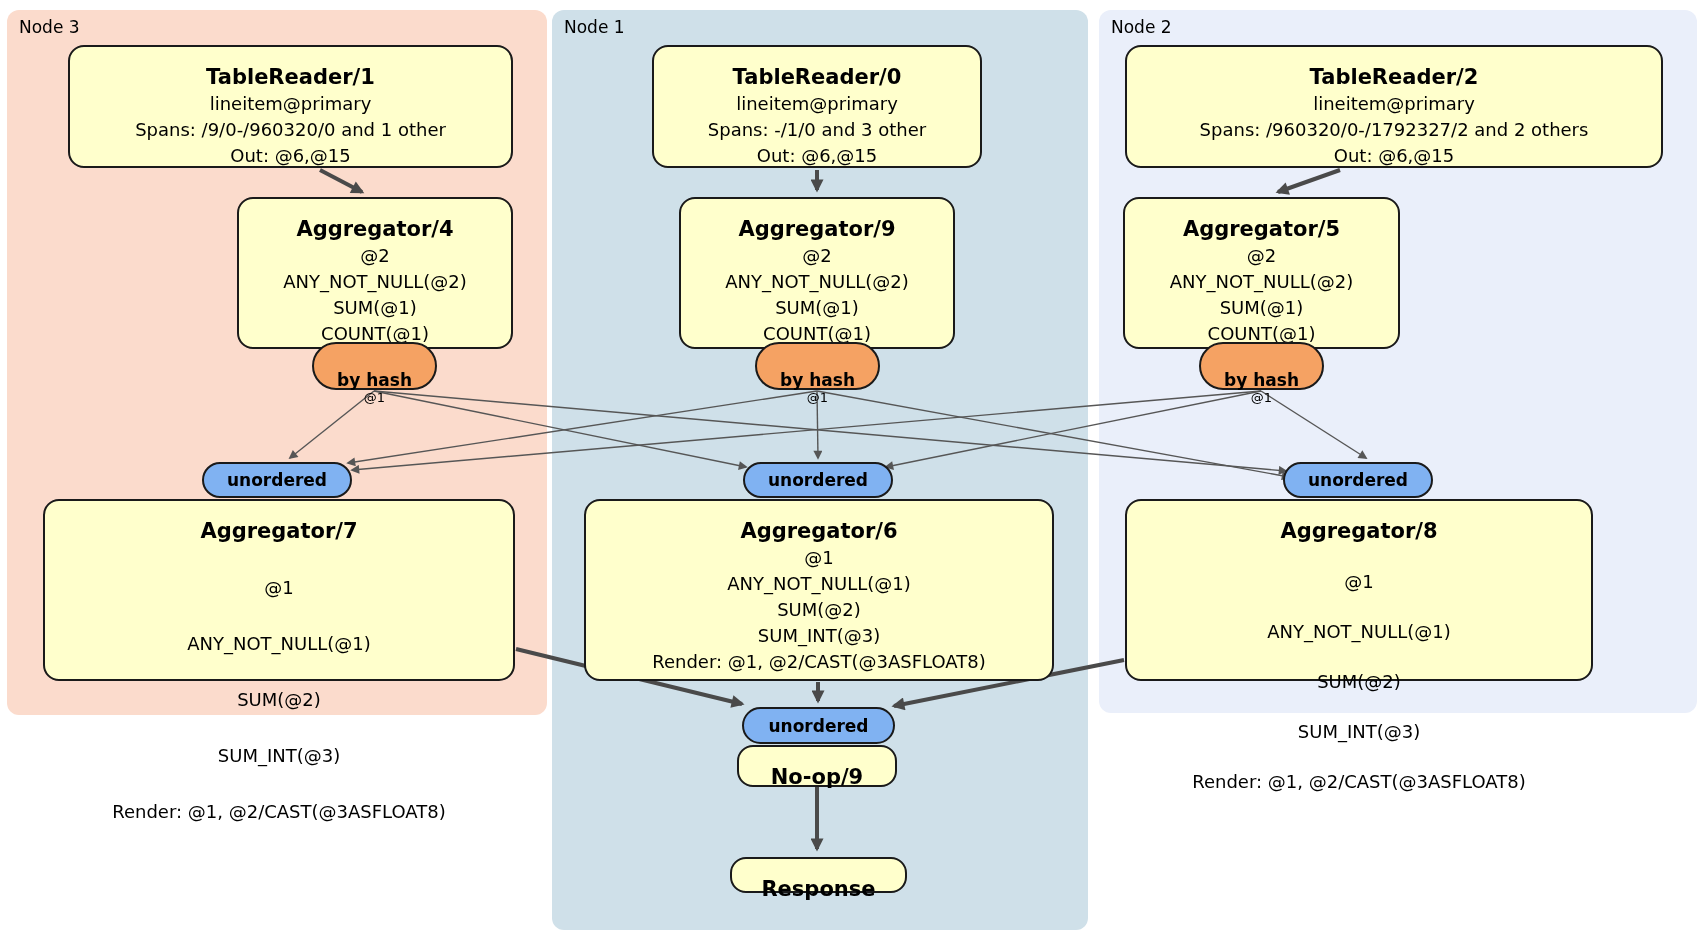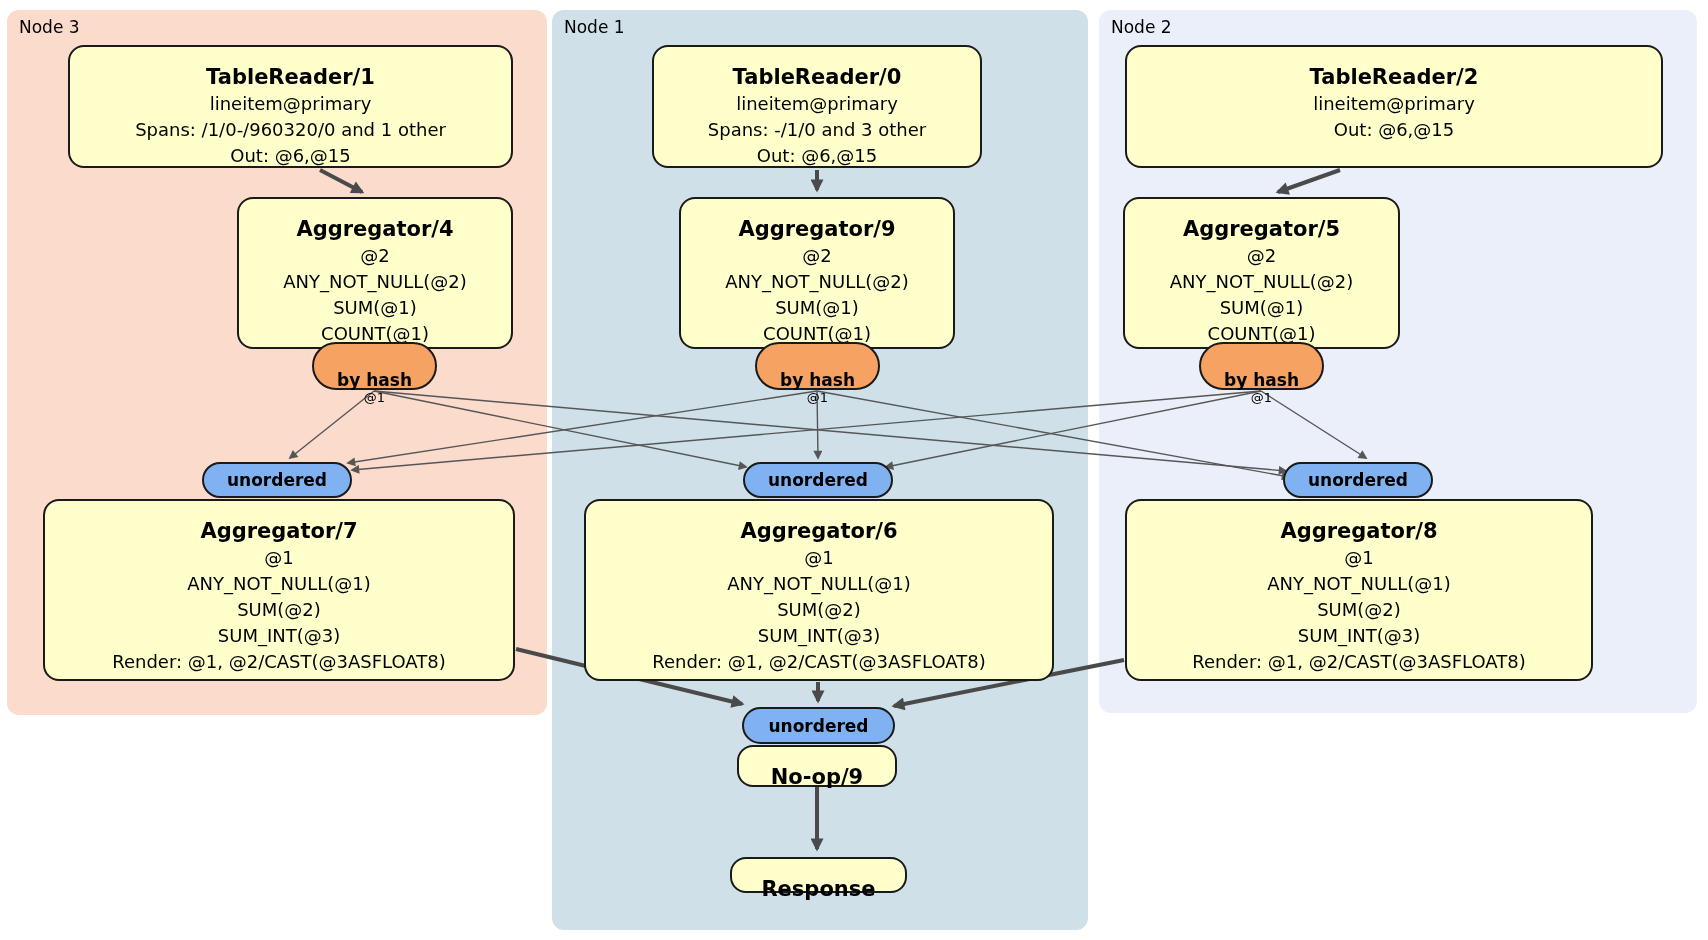--- a/index.html
+++ b/index.html
@@ -133,7 +133,7 @@
   <div class="nodebox" id="tr1">
     <div class="title">TableReader/1</div>
     <div class="line">lineitem@primary</div>
-    <div class="line">Spans: /1/0-/960320/0 and 1 other</div>
+    <div class="line">Spans: /9/0-/960320/0 and 1 other</div>
     <div class="line">Out: @6,@15</div>
   </div>
   <div class="nodebox" id="tr0">

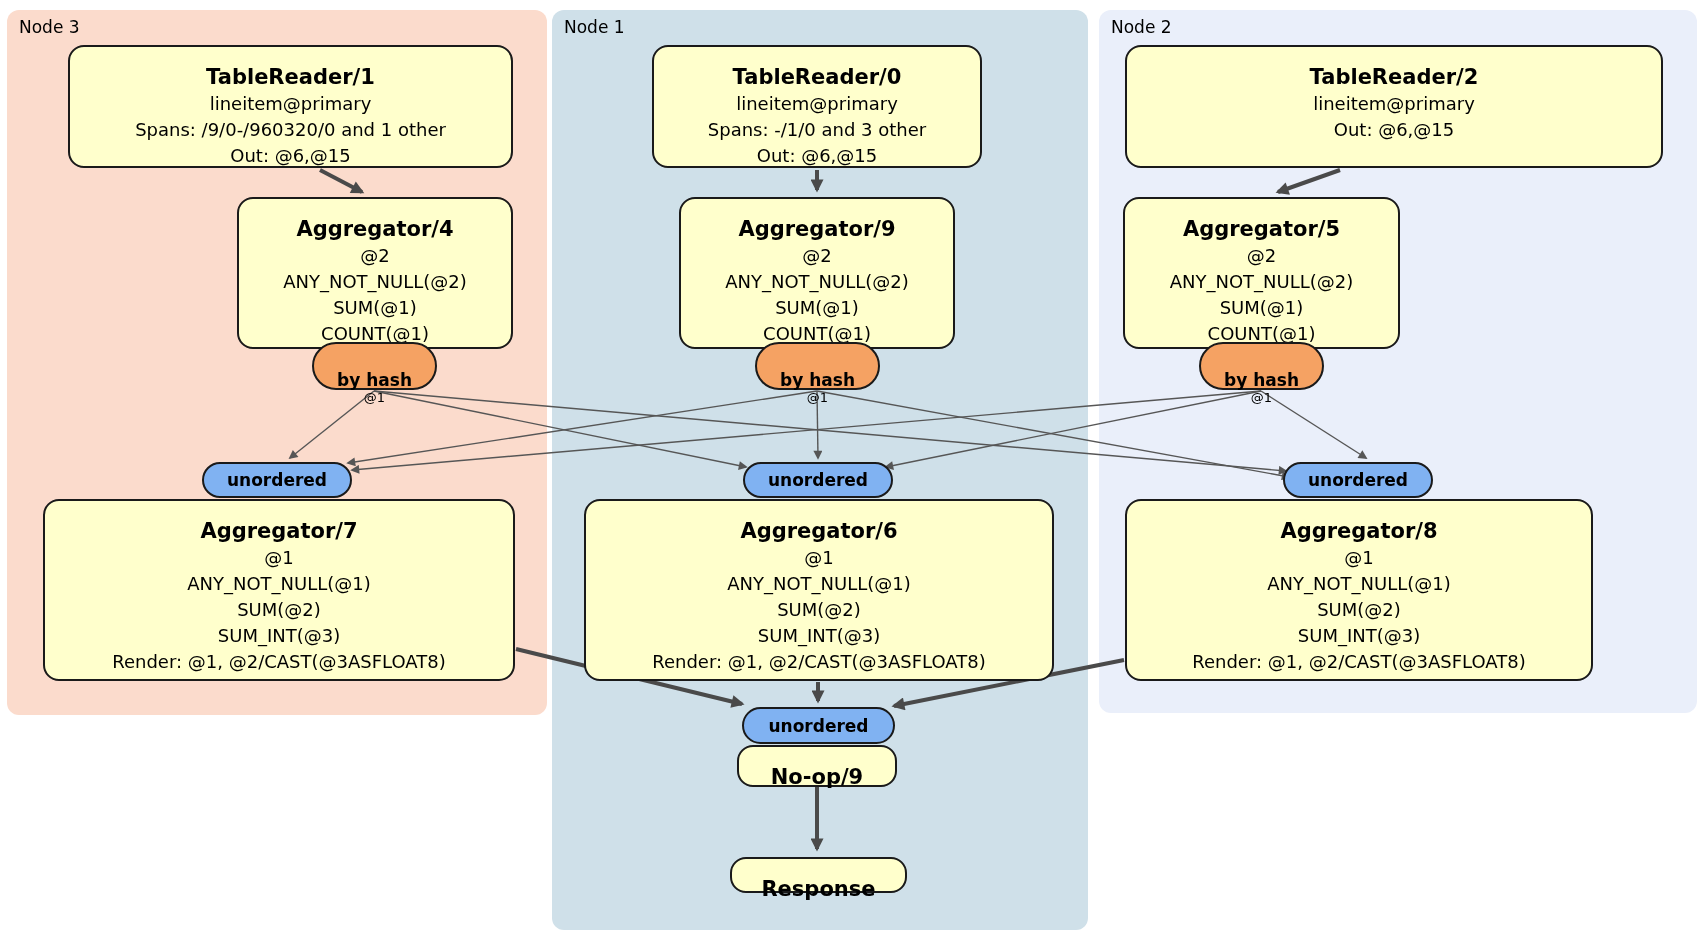--- a/index.html
+++ b/index.html
@@ -145,6 +145,7 @@
   <div class="nodebox" id="tr2">
     <div class="title">TableReader/2</div>
     <div class="line">lineitem@primary</div>
+    <div class="line">Spans: /960320/0-/1792327/2 and 2 others</div>
     <div class="line">Out: @6,@15</div>
   </div>
 

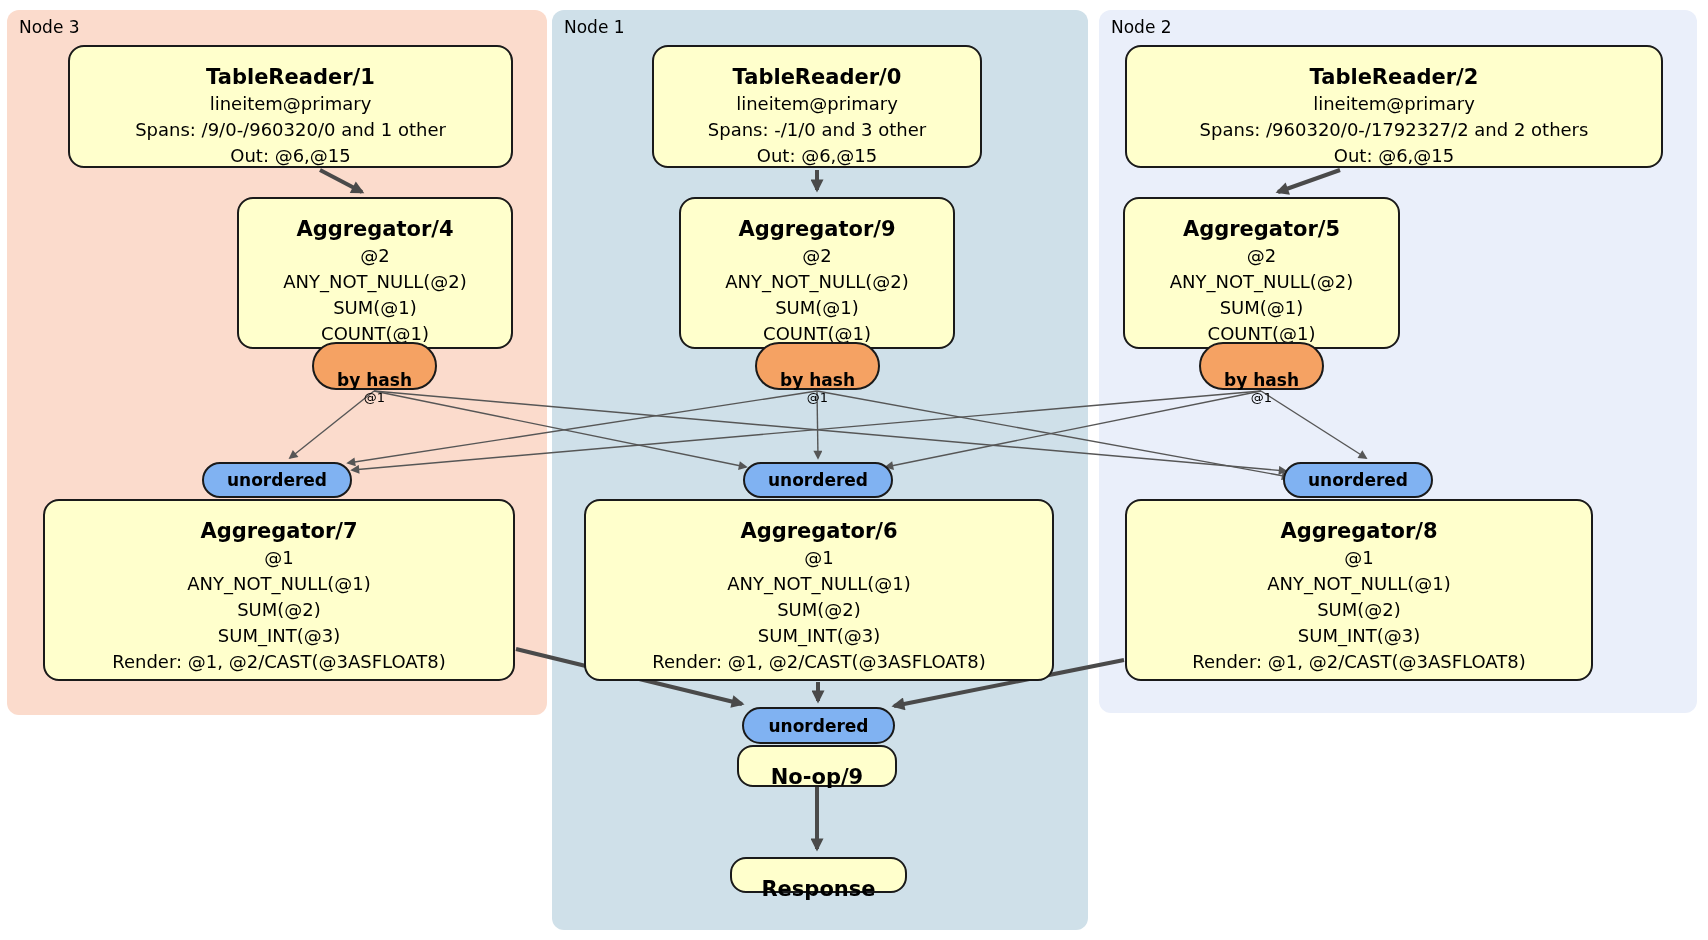--- a/index.html
+++ b/index.html
@@ -52,7 +52,7 @@
   #agg4 {left:237px;  top:197px; width:276px; height:152px;}
   #agg3 {left:679px;  top:197px; width:276px; height:152px;}
   #agg5 {left:1123px; top:197px; width:277px; height:152px;}
-  #agg7 {left:43px;   top:499px; width:472px; height:182px;}
+  #agg7 {left:43px;   top:499px; width:472px; height:182px;gap:30px;}
   #agg6 {left:584px;  top:499px; width:470px; height:182px;}
   #agg8 {left:1125px; top:499px; width:468px; height:182px;}
   #noop     {left:737px; top:745px; width:160px; height:42px;}

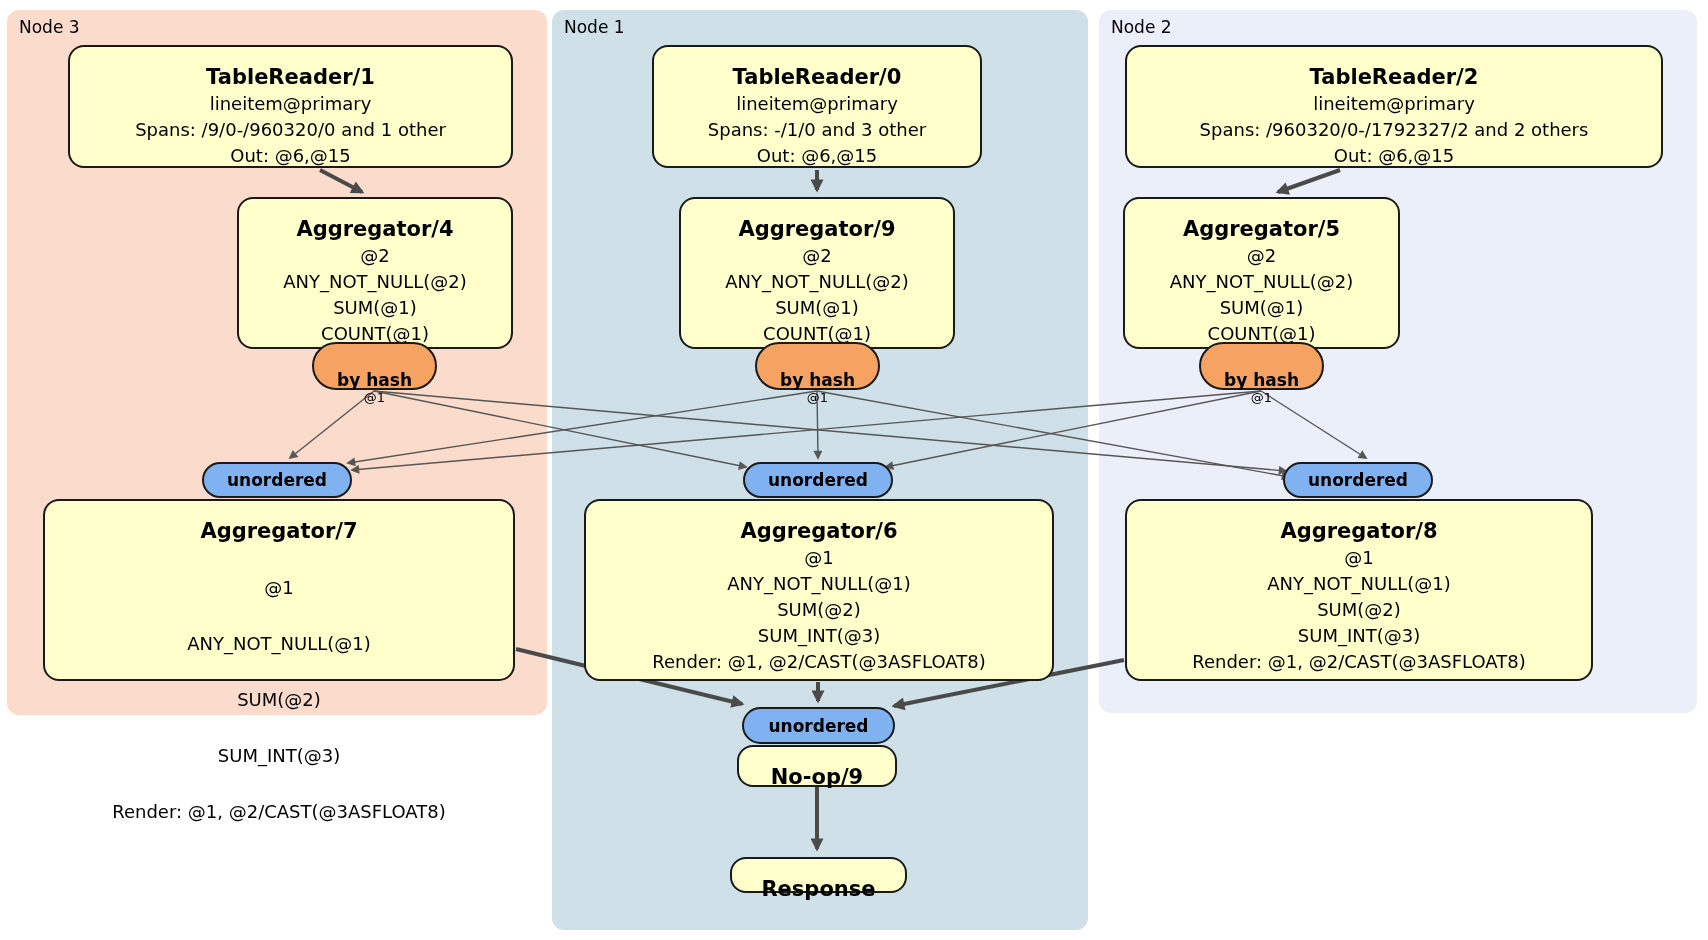--- a/index.html
+++ b/index.html
@@ -54,7 +54,7 @@
   #agg5 {left:1123px; top:197px; width:277px; height:152px;}
   #agg7 {left:43px;   top:499px; width:472px; height:182px;gap:30px;}
   #agg6 {left:584px;  top:499px; width:470px; height:182px;}
-  #agg8 {left:1125px; top:499px; width:468px; height:182px;}
+  #agg8 {left:1125px; top:499px; width:468px; height:182px;gap:24px;}
   #noop     {left:737px; top:745px; width:160px; height:42px;}
   #response {left:730px; top:857px; width:177px; height:28px;}
   .oval {

